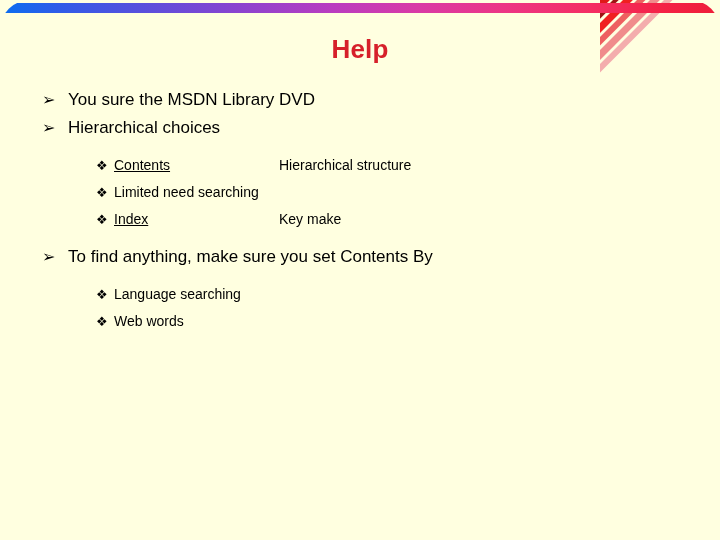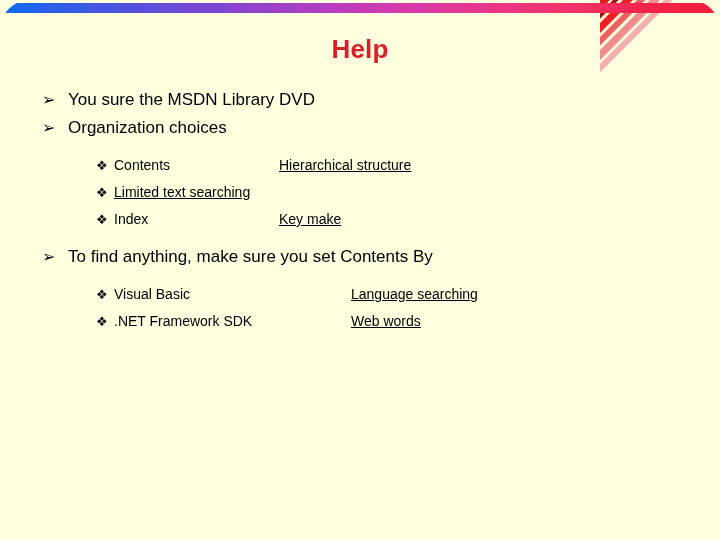--- a/index.html
+++ b/index.html
@@ -179,7 +179,7 @@
 
     <div class="lvl1">
       <span class="bullet">➢</span>
-      <span class="txt">Organization choices</span>
+      <span class="txt">Hierarchical choices</span>
     </div>
 
     <div class="sub-group group-a">

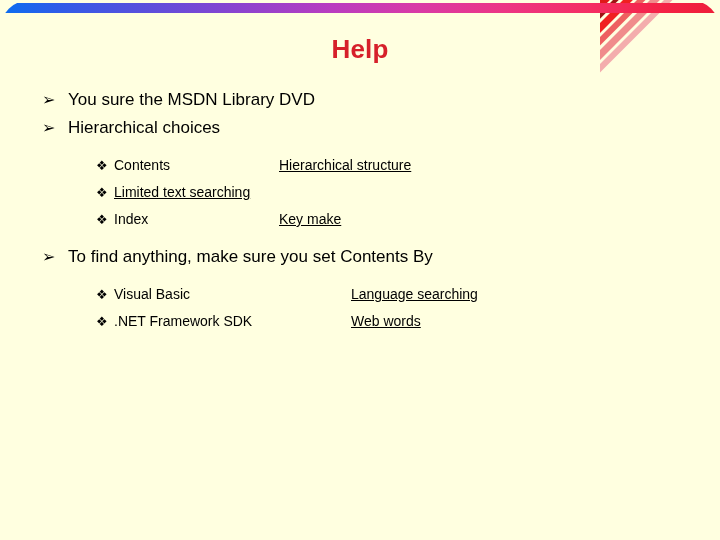--- a/index.html
+++ b/index.html
@@ -130,6 +130,7 @@
   }
   .lvl2 .col-a {
     flex: 0 0 auto;
+    text-decoration: underline;
   }
   .lvl2 .col-b {
     flex: 0 0 auto;

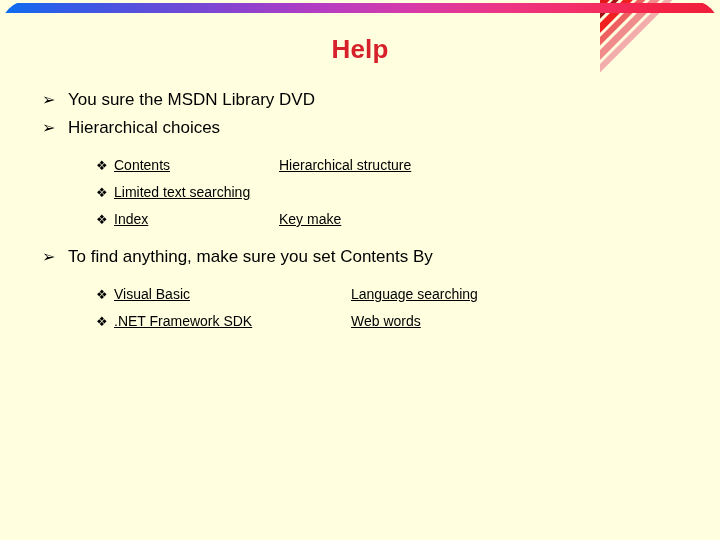--- a/index.html
+++ b/index.html
@@ -134,7 +134,6 @@
   }
   .lvl2 .col-b {
     flex: 0 0 auto;
-    text-decoration: underline;
   }
 
   

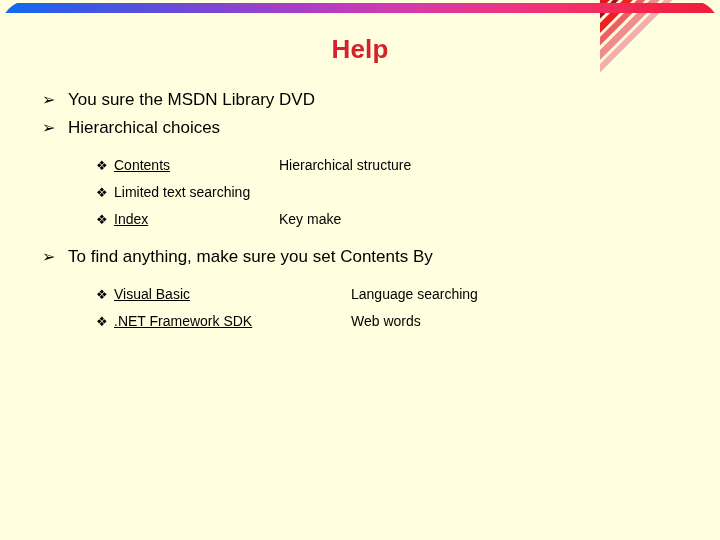--- a/index.html
+++ b/index.html
@@ -190,7 +190,7 @@
       </div>
       <div class="lvl2">
         <span class="bullet">❖</span>
-        <span class="col-b">Limited text searching</span>
+        <span class="col-b">Limited need searching</span>
       </div>
       <div class="lvl2">
         <span class="bullet">❖</span>

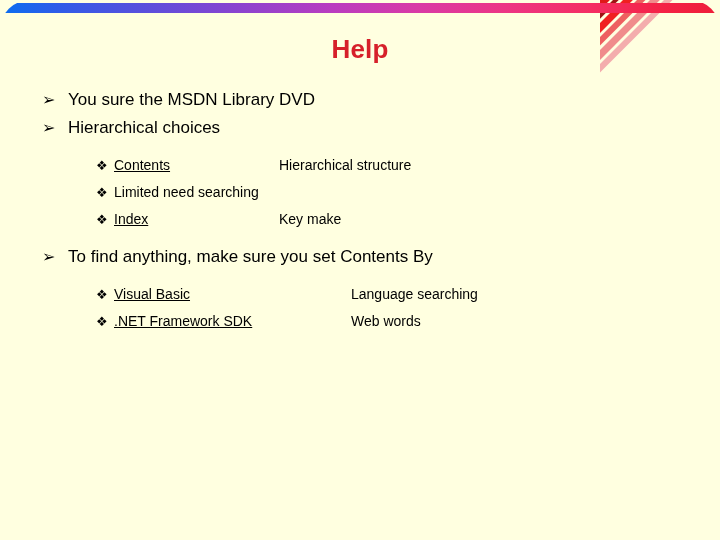--- a/index.html
+++ b/index.html
@@ -207,7 +207,6 @@
     <div class="sub-group group-b">
       <div class="lvl2">
         <span class="bullet">❖</span>
-        <span class="col-a">Visual Basic</span>
         <span class="col-b">Language searching</span>
       </div>
       <div class="lvl2">

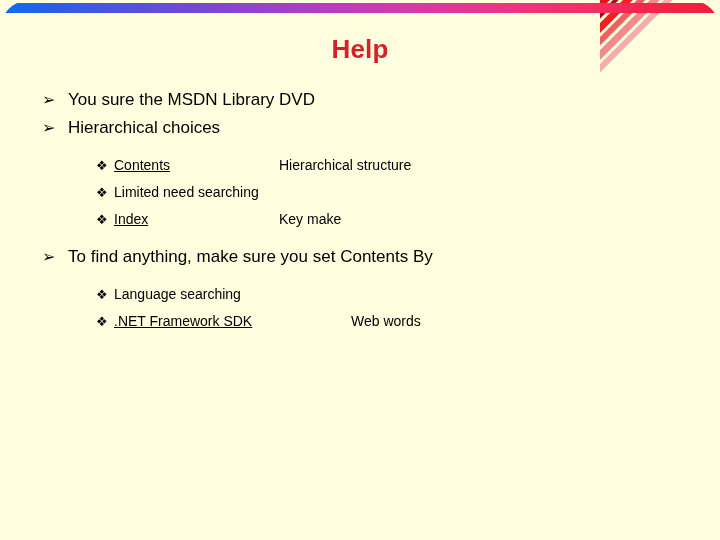--- a/index.html
+++ b/index.html
@@ -211,7 +211,6 @@
       </div>
       <div class="lvl2">
         <span class="bullet">❖</span>
-        <span class="col-a">.NET Framework SDK</span>
         <span class="col-b">Web words</span>
       </div>
     </div>

